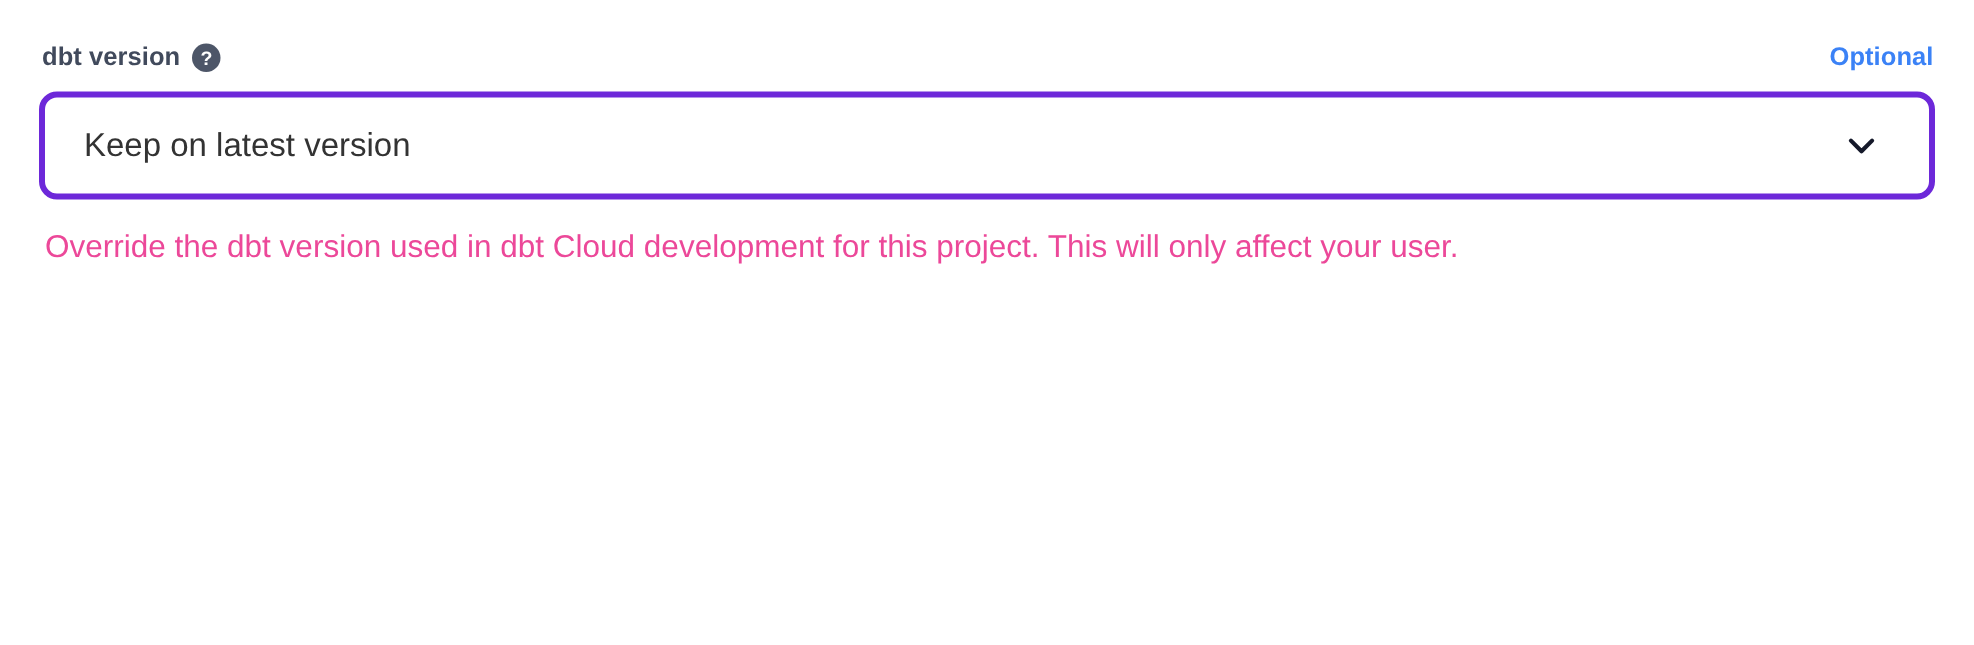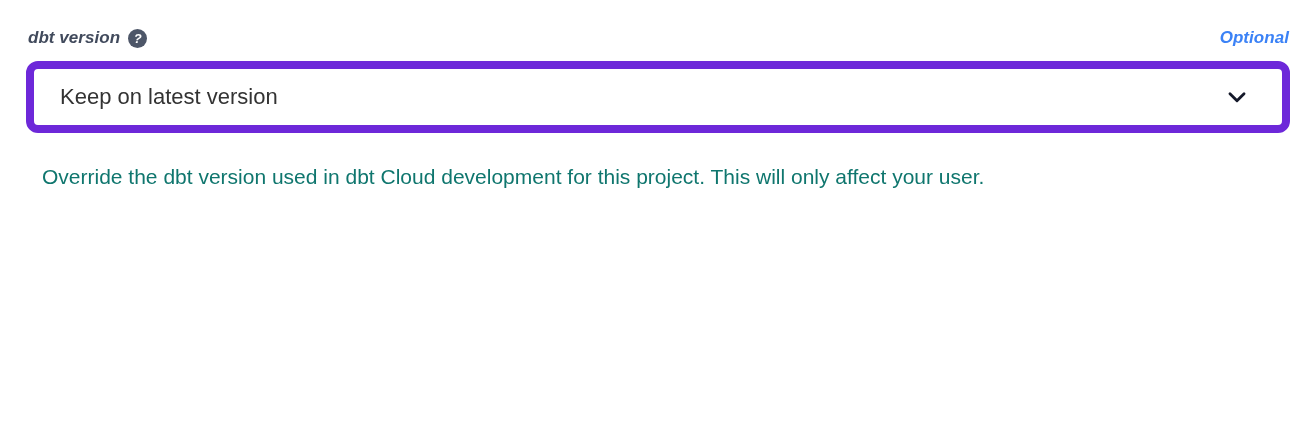--- a/index.html
+++ b/index.html
@@ -53,7 +53,6 @@
     justify-content: space-between;
     height: 24px;
     padding: 0 1px 0 2px;
-    font-style: italic;
   }
 
   .field-label-left {

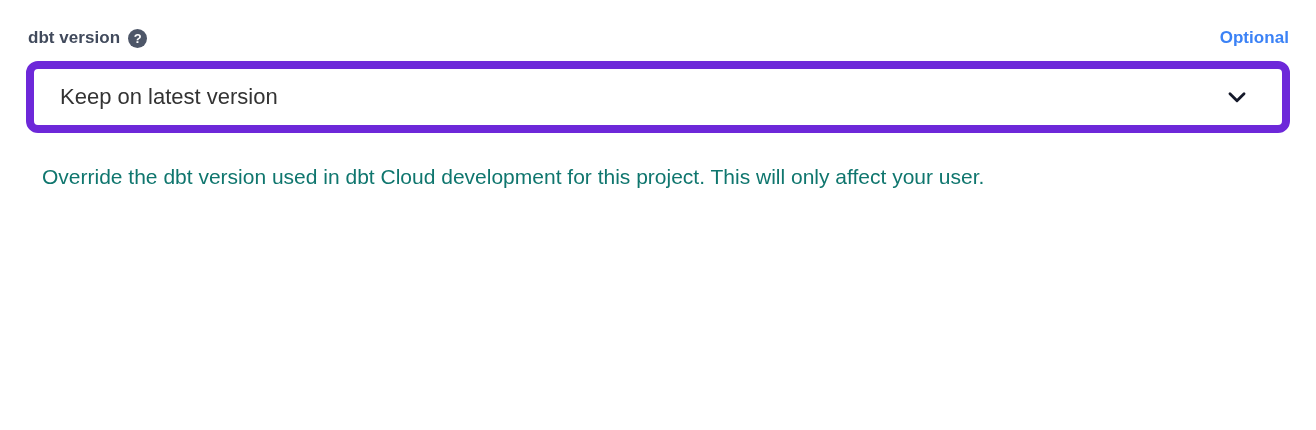--- a/index.html
+++ b/index.html
@@ -96,7 +96,7 @@
     margin-top: 11px;
     height: 72px;
     box-sizing: border-box;
-    border: 8px solid #6d28d9;
+    border: 4px solid #6d28d9;
     border-radius: 12px;
     background: #ffffff;
     display: flex;

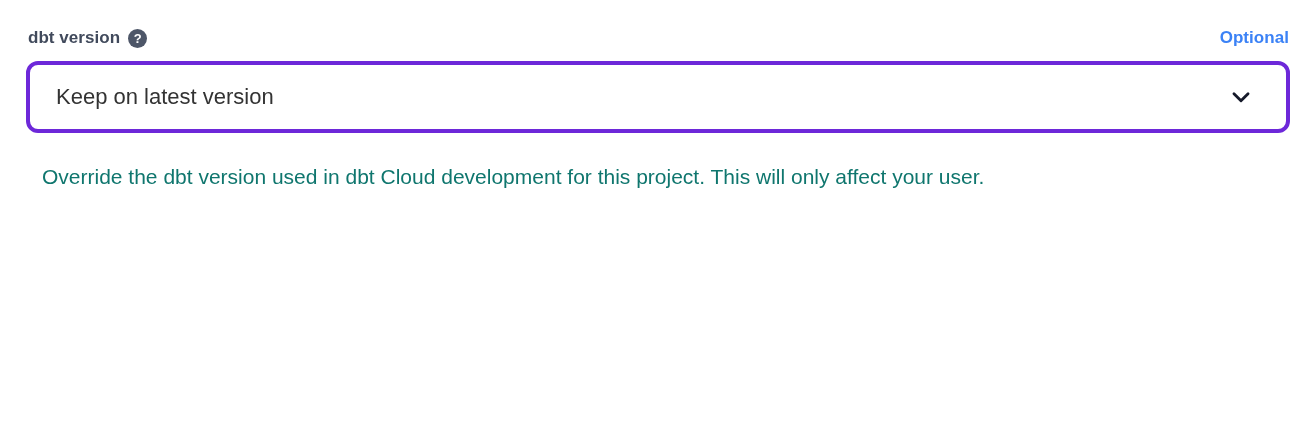--- a/index.html
+++ b/index.html
@@ -125,11 +125,11 @@
   }
 
   .field-help-text {
-    margin: 16px;
+    margin: 4px;
     padding-top: 13px;
     font-size: 21px;
     line-height: 30px;
-    color: #0f766e;
+    color: #ec4899;
   }
 </style>
 </head>

